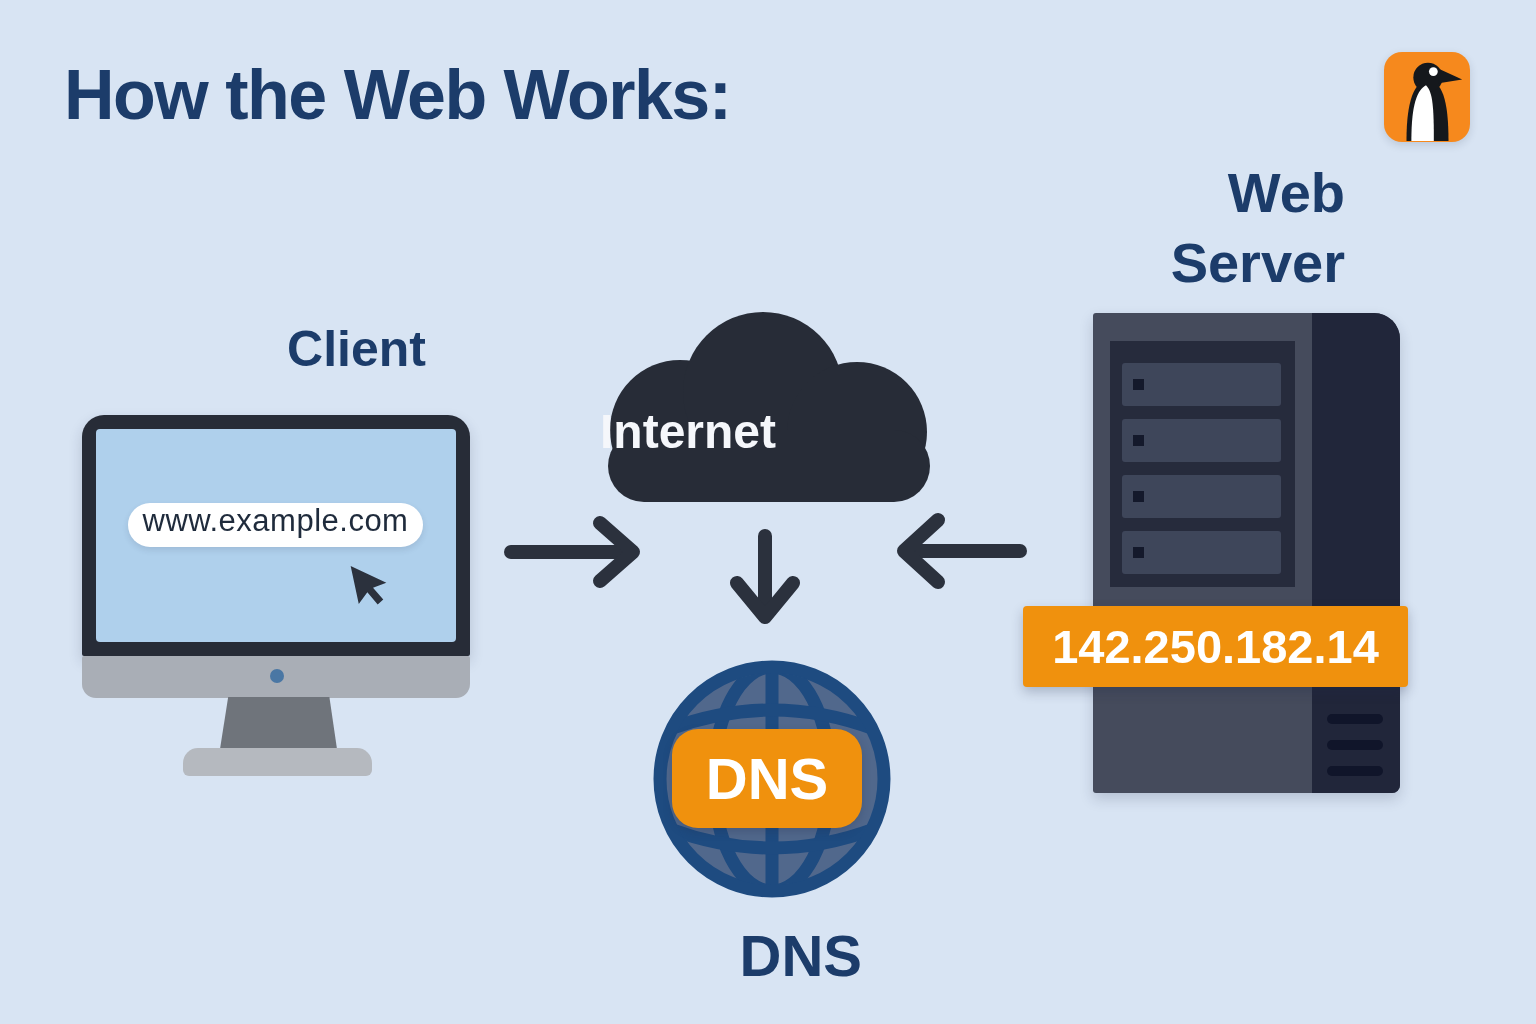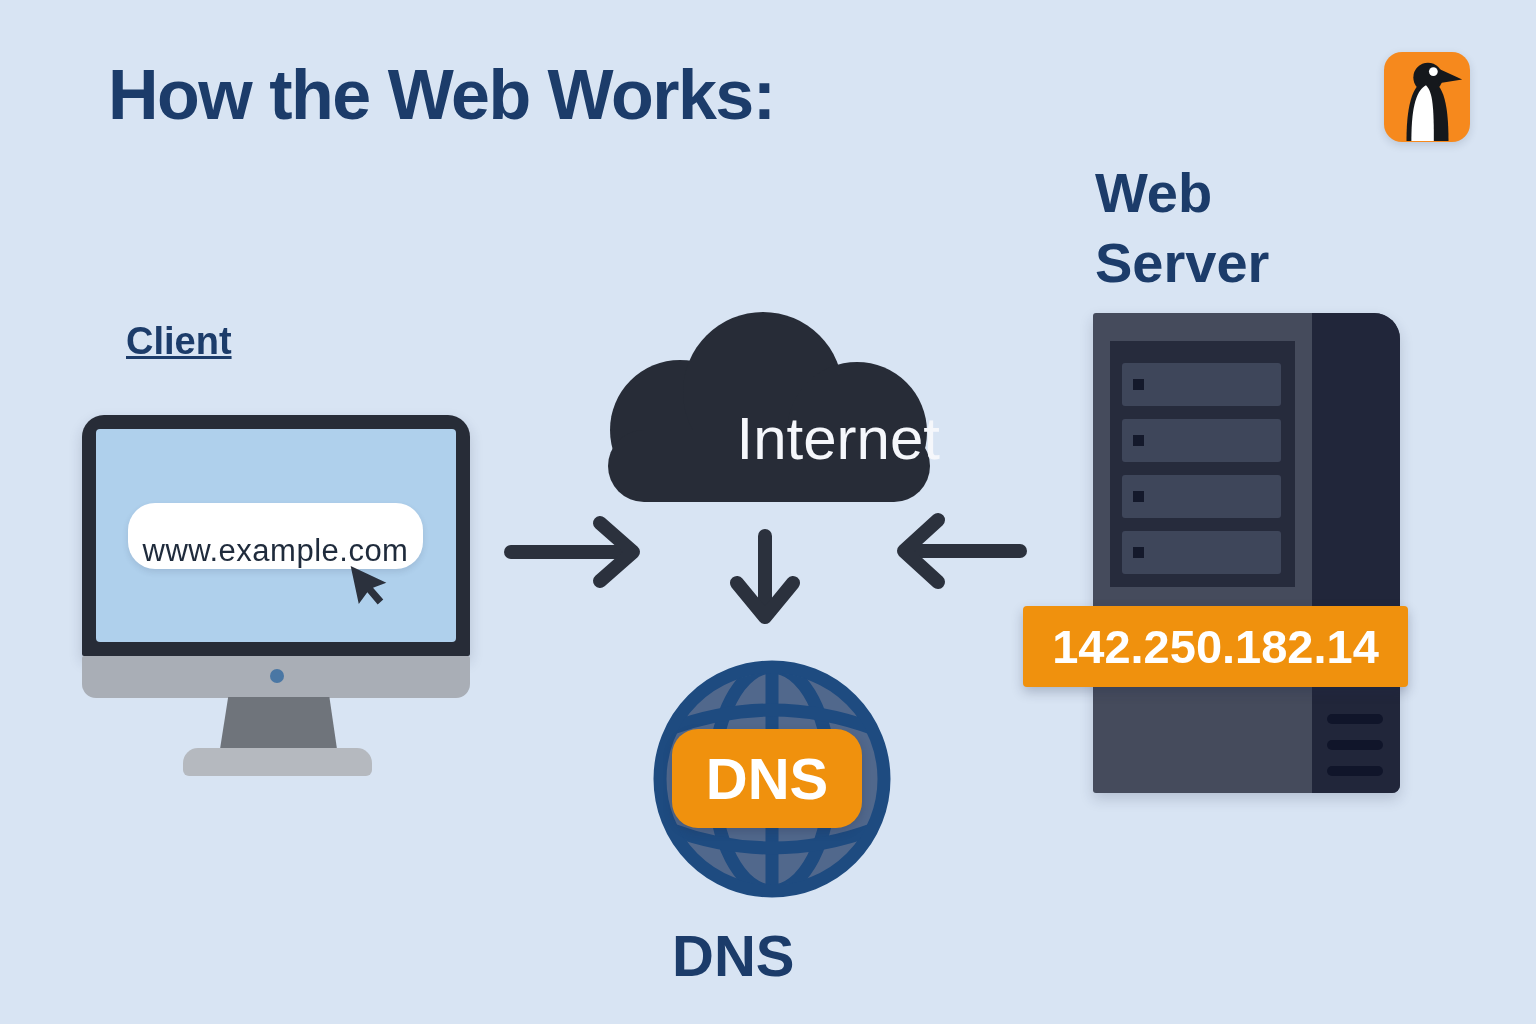--- a/index.html
+++ b/index.html
@@ -16,7 +16,7 @@
   .abs{position:absolute;}
 
   .title{left:64px;top:50px;font-size:70px;line-height:90px;font-weight:bold;
-         color:var(--navy-text);letter-spacing:-1.5px;margin-left:44px;}
+         color:var(--navy-text);letter-spacing:-1.5px;}
 
   .logo{left:1384px;top:52px;width:86px;height:90px;border-radius:18px;
         background:var(--logo-orange);overflow:hidden;box-shadow:0 3px 8px rgba(30,40,70,.15);}

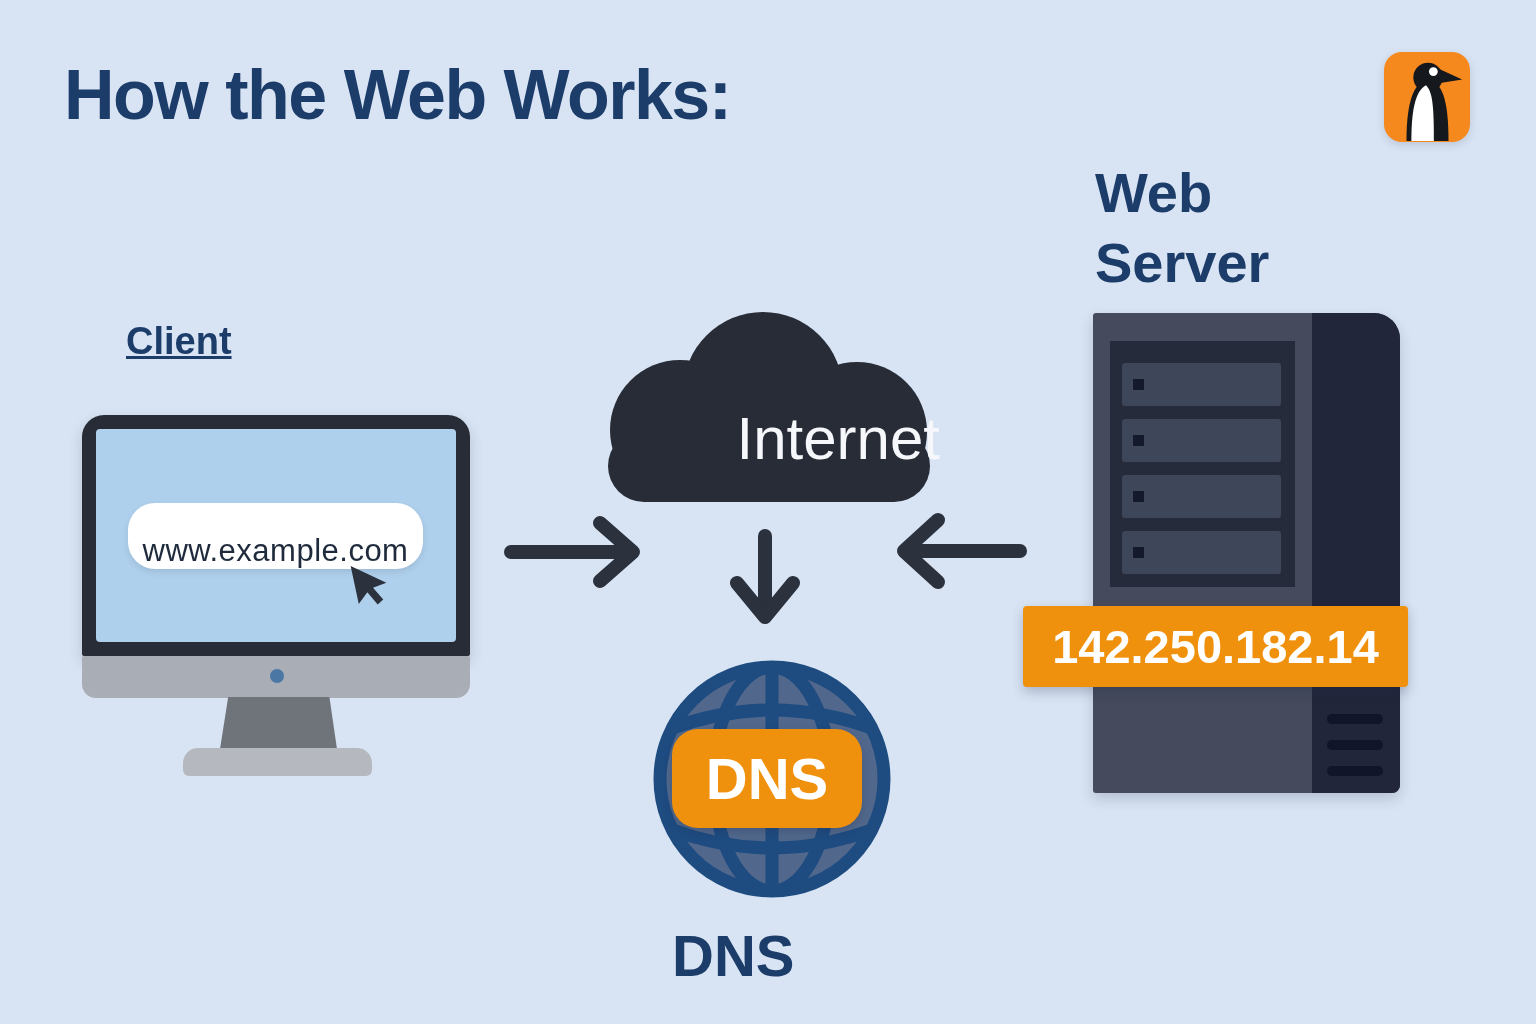--- a/index.html
+++ b/index.html
@@ -21,7 +21,7 @@
   .logo{left:1384px;top:52px;width:86px;height:90px;border-radius:18px;
         background:var(--logo-orange);overflow:hidden;box-shadow:0 3px 8px rgba(30,40,70,.15);}
 
-  .section-label{font-weight:bold;color:var(--navy-text);text-align:left;}
+  .section-label{font-weight:bold;color:var(--navy-text);text-align:right;}
   .client-label{left:126px;top:320px;width:300px;font-size:38px;text-decoration:underline;}
   .server-label{left:1095px;top:158px;width:250px;font-size:56px;line-height:70px;}
   .dns-label{left:672px;top:922px;width:190px;font-size:58px;}

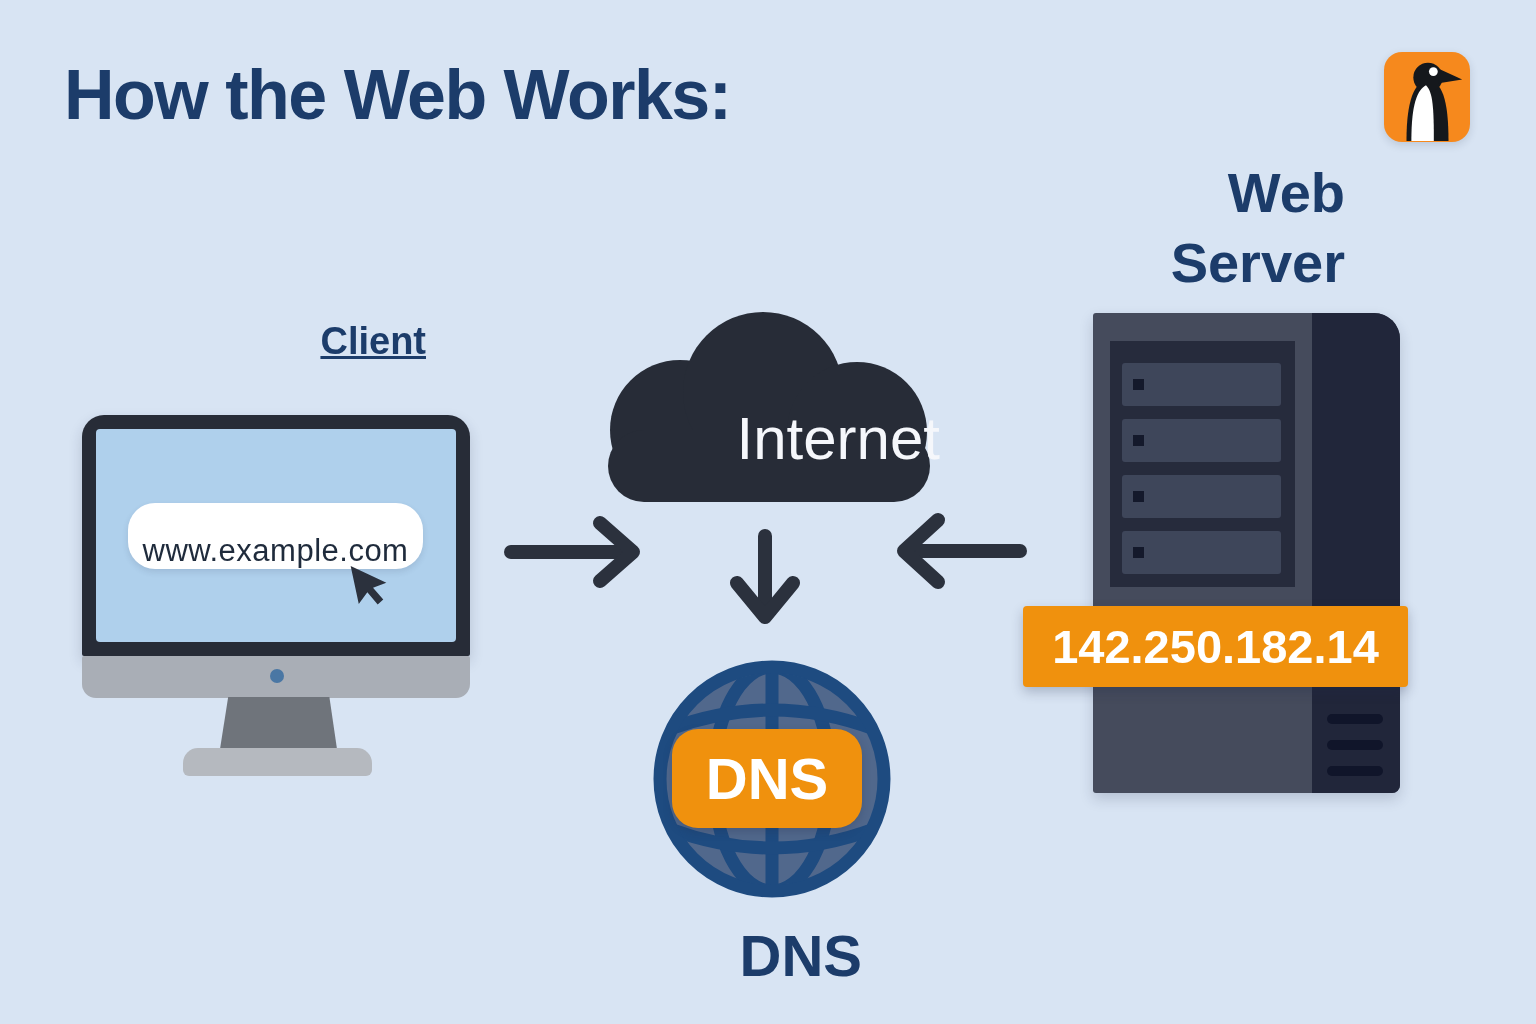--- a/index.html
+++ b/index.html
@@ -22,7 +22,7 @@
         background:var(--logo-orange);overflow:hidden;box-shadow:0 3px 8px rgba(30,40,70,.15);}
 
   .section-label{font-weight:bold;color:var(--navy-text);text-align:right;}
-  .client-label{left:126px;top:320px;width:300px;font-size:38px;text-decoration:underline;}
+  .client-label{left:126px;top:320px;width:300px;font-size:50px;}
   .server-label{left:1095px;top:158px;width:250px;font-size:56px;line-height:70px;}
   .dns-label{left:672px;top:922px;width:190px;font-size:58px;}
 

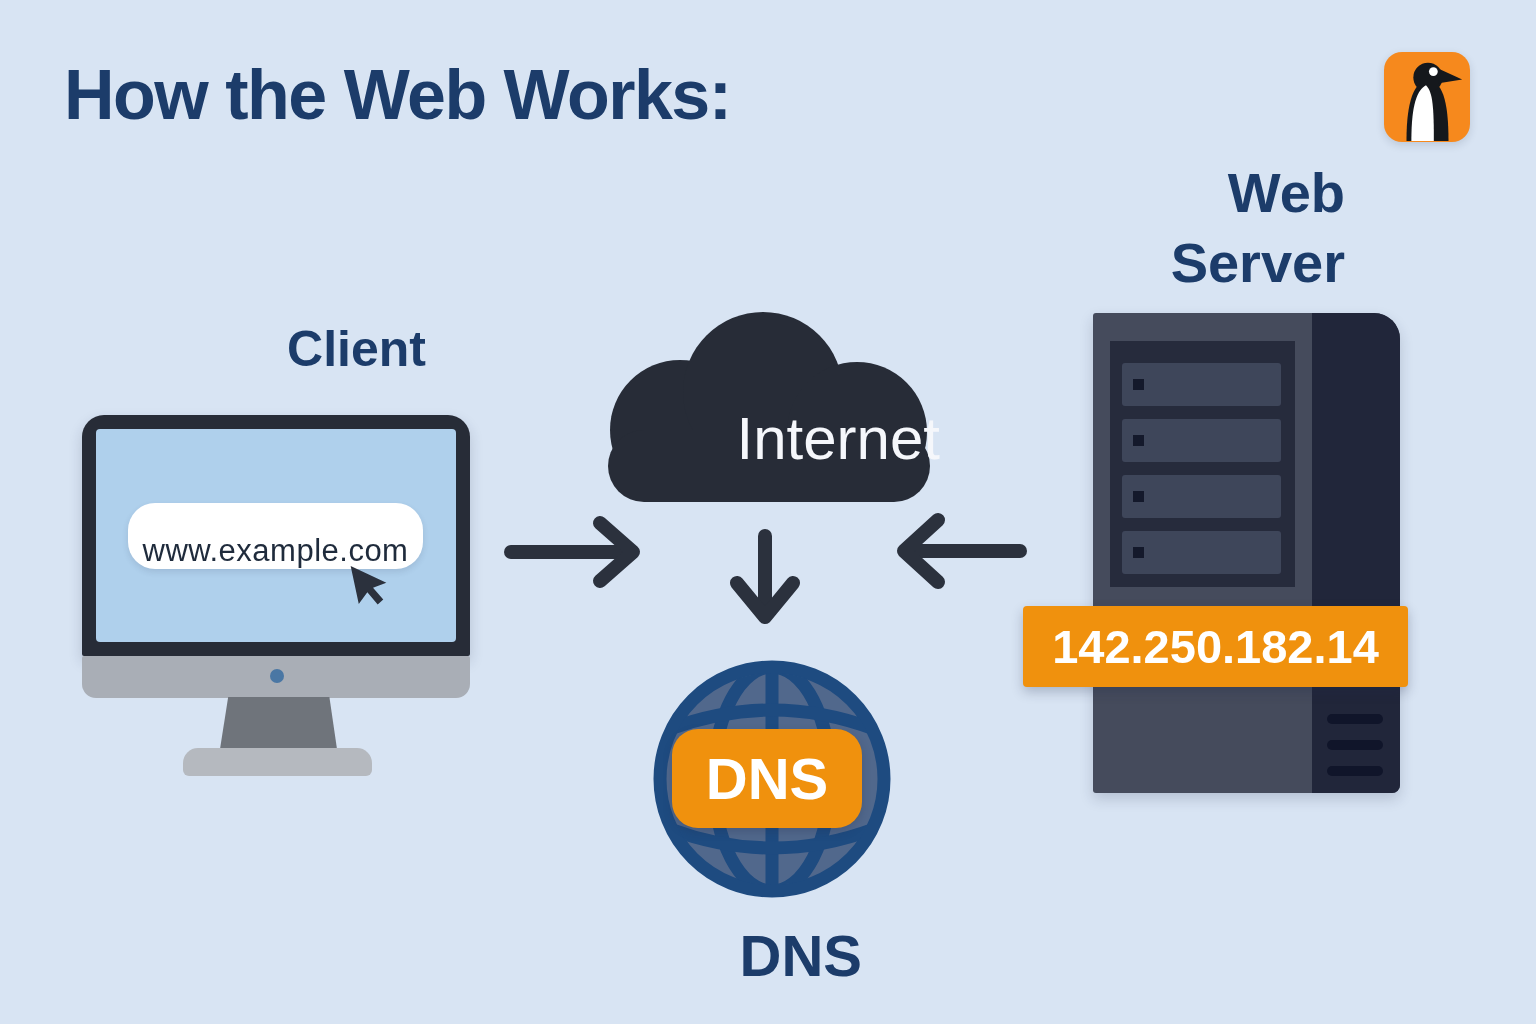--- a/index.html
+++ b/index.html
@@ -44,7 +44,7 @@
 
   
   .cloud{left:600px;top:310px;width:340px;height:195px;}
-  .cloud-label{left:600px;top:404px;width:340px;text-align:right;font-size:60px;font-weight:normal;
+  .cloud-label{left:600px;top:404px;width:340px;text-align:left;font-size:48px;font-weight:bold;
                color:var(--cloud-text);}
 
   

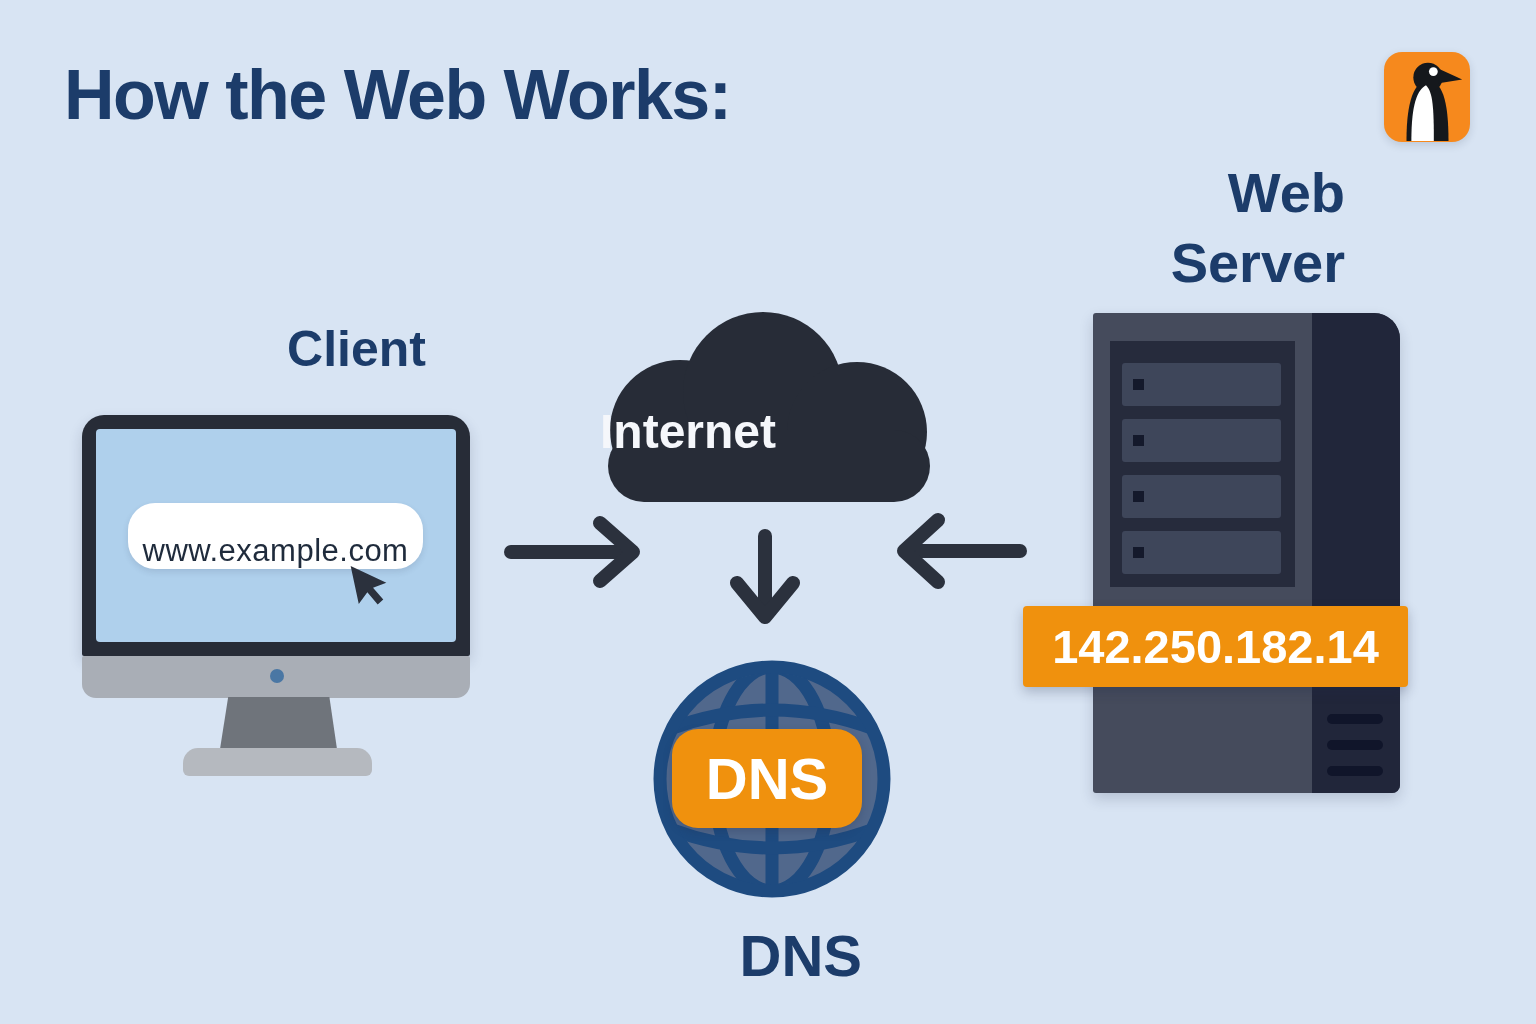--- a/index.html
+++ b/index.html
@@ -30,8 +30,8 @@
   .monitor-bezel{left:82px;top:415px;width:388px;height:241px;background:var(--charcoal);
                  border-radius:22px 22px 2px 2px;box-shadow:0 6px 14px rgba(30,40,70,.18);}
   .monitor-screen{left:96px;top:429px;width:360px;height:213px;background:var(--screen-blue);border-radius:4px;}
-  .url-bar{left:128px;top:503px;width:295px;height:66px;background:var(--white);border-radius:27px;
-           display:flex;align-items:flex-end;justify-content:center;font-size:31px;
+  .url-bar{left:128px;top:503px;width:295px;height:44px;background:var(--white);border-radius:27px;
+           display:flex;align-items:flex-start;justify-content:center;font-size:31px;
            color:var(--url-text);letter-spacing:.5px;box-shadow:0 3px 6px rgba(30,40,70,.12);}
   .monitor-chin{left:82px;top:656px;width:388px;height:42px;background:var(--monitor-gray);
                 border-radius:2px 2px 14px 14px;}

